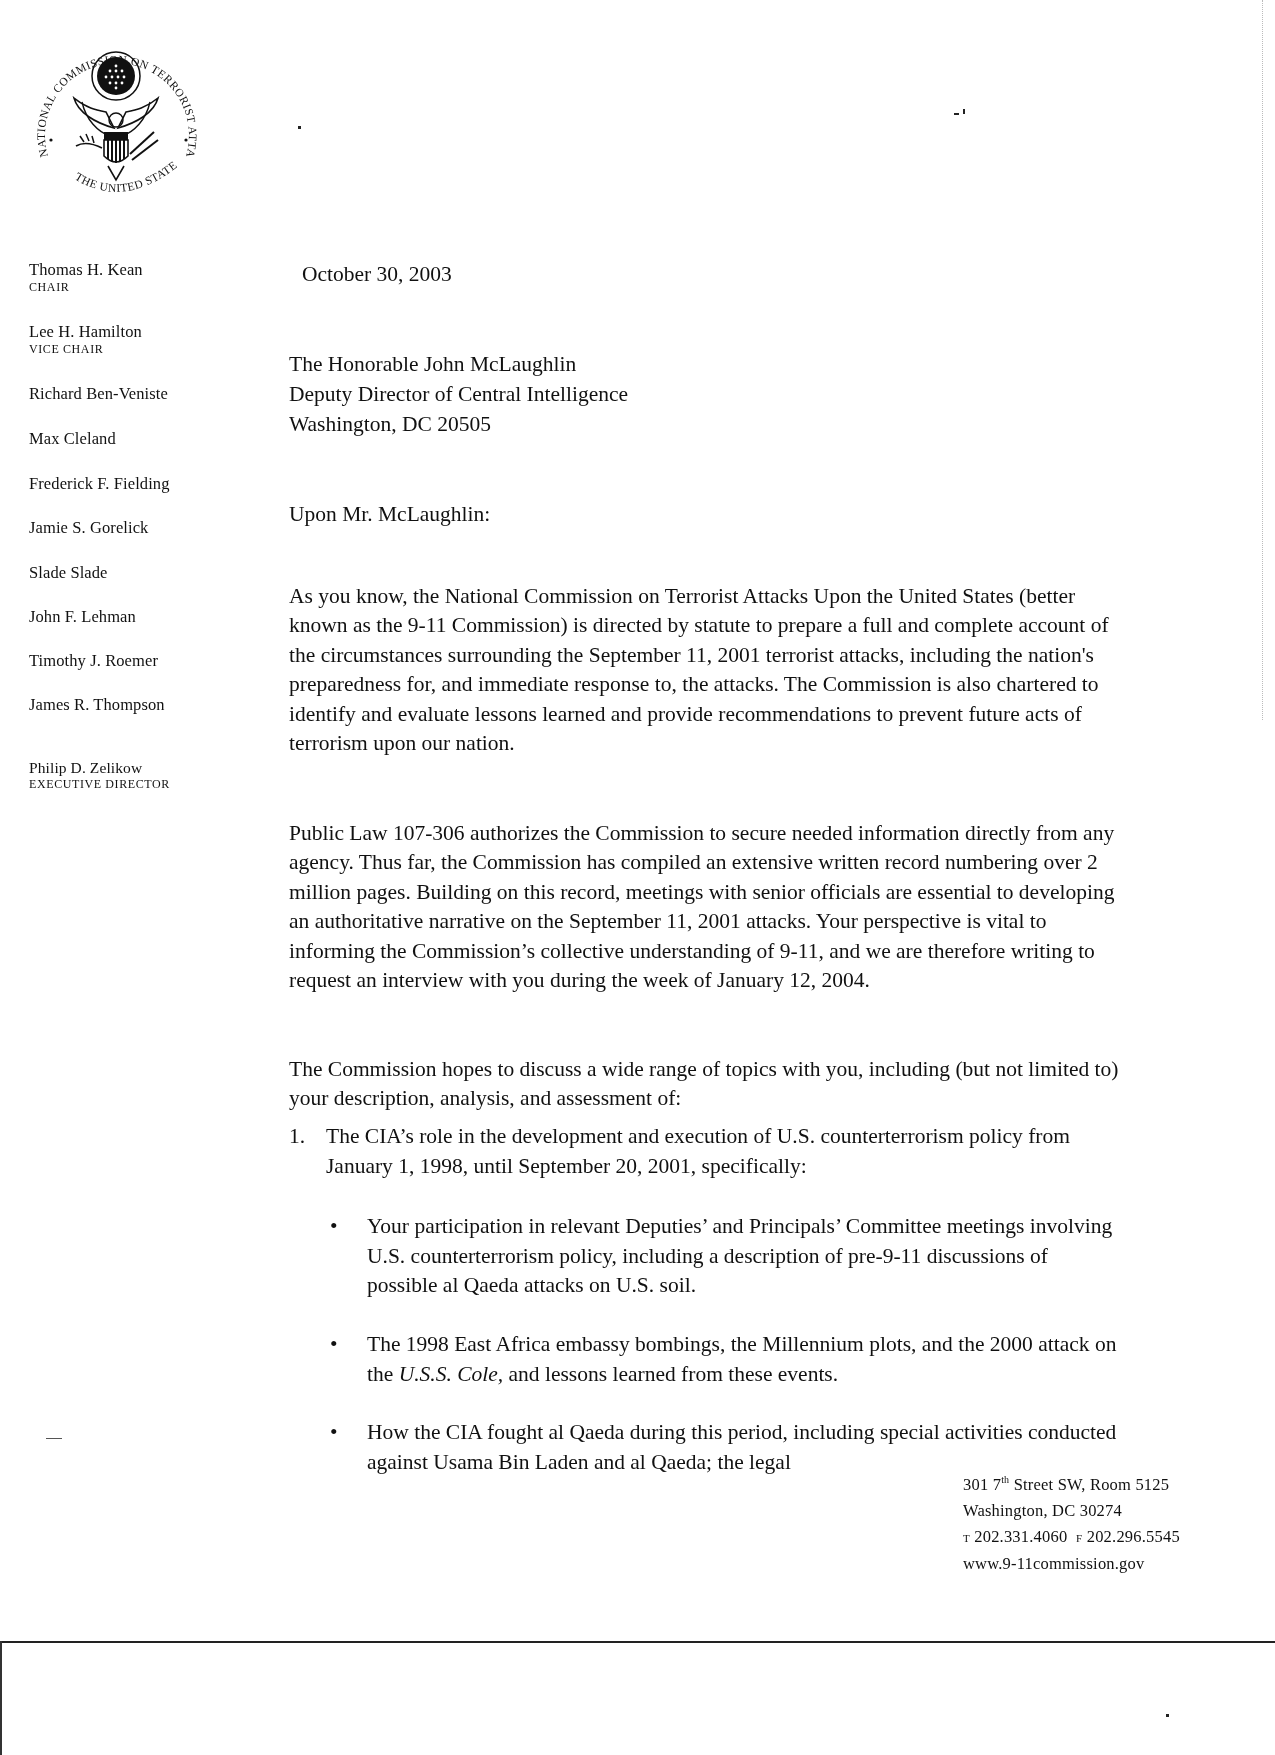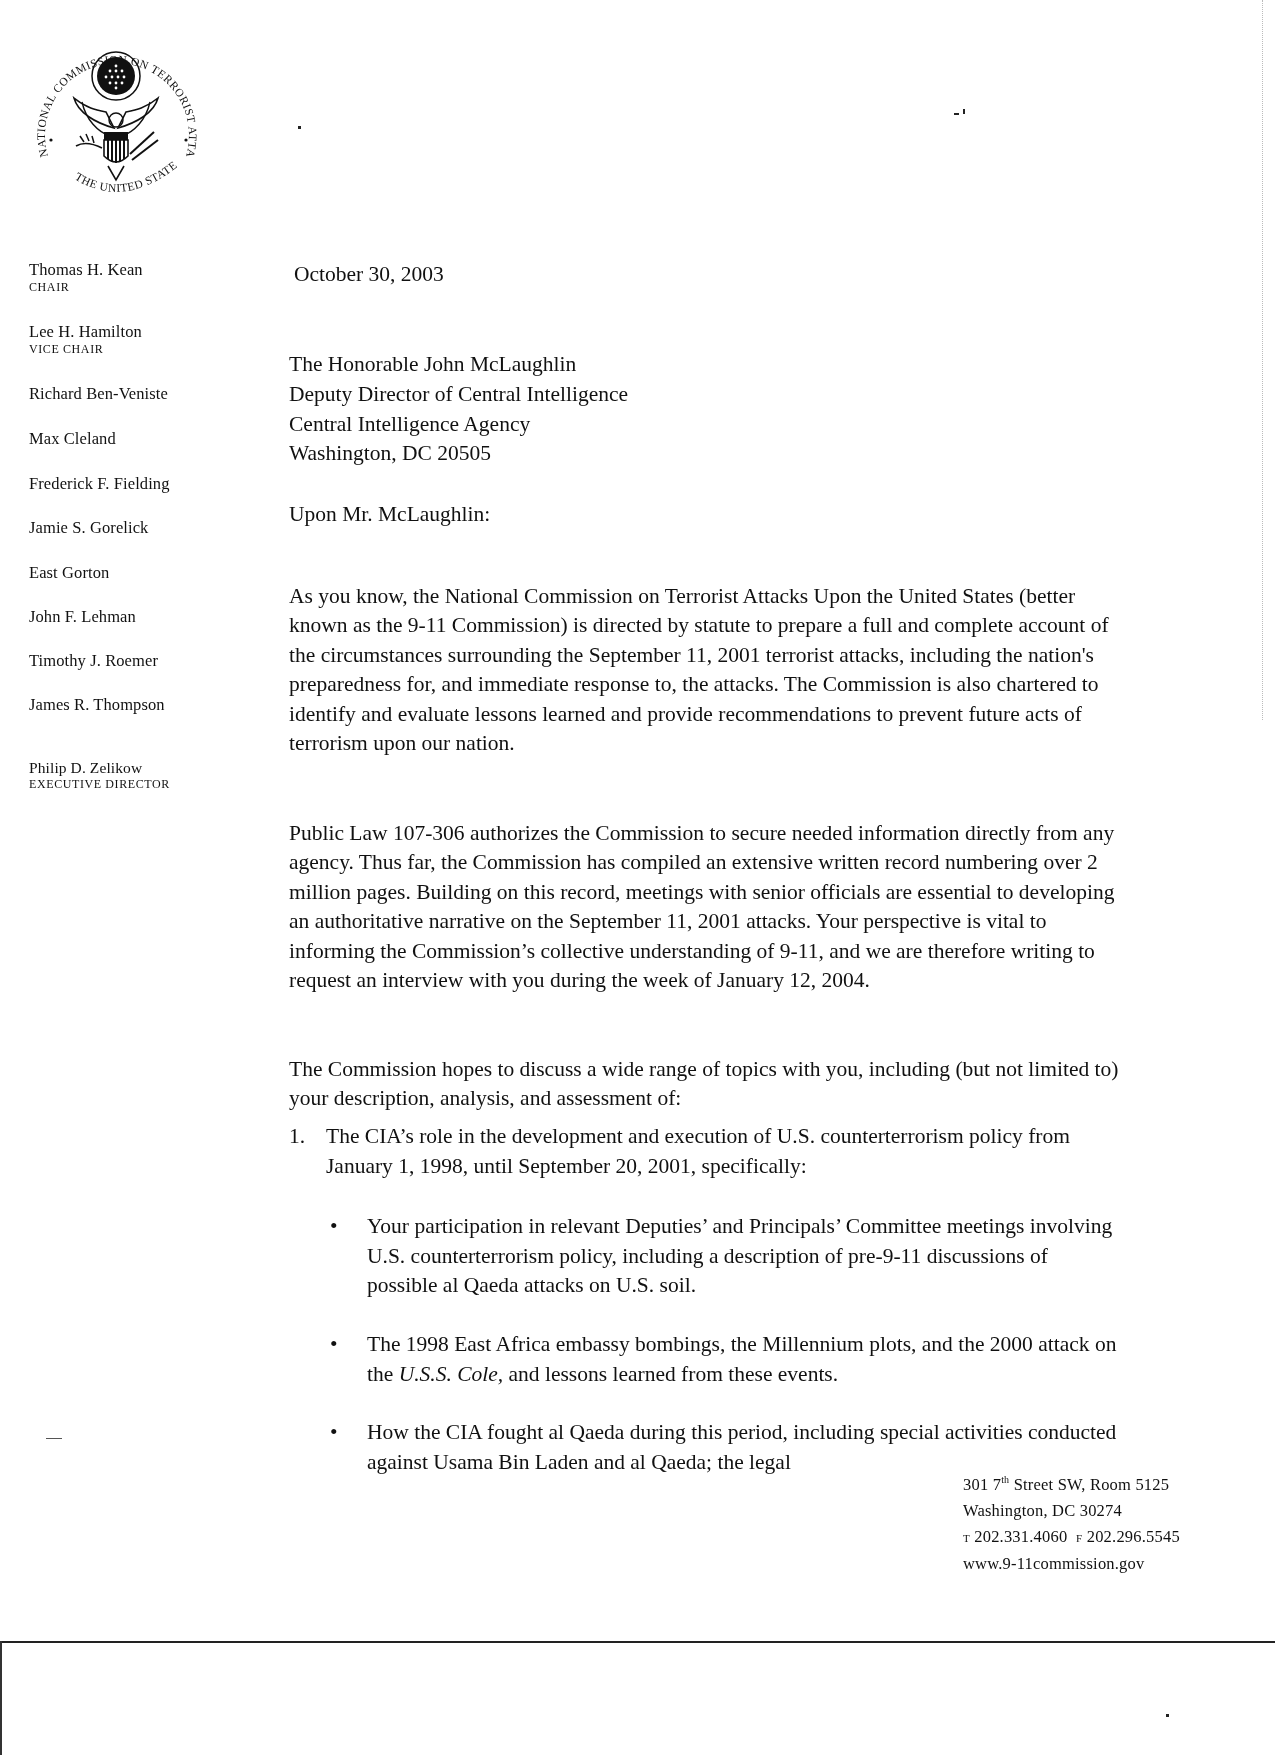--- a/index.html
+++ b/index.html
@@ -13,7 +13,7 @@
   .roster { position: absolute; left: 29px; top: 260px; width: 200px; font-family: "Liberation Serif", "DejaVu Serif", serif; }
   .roster .member { position: absolute; left: 0; font-size: 16.5px; letter-spacing: 0.1px; white-space: nowrap; }
   .roster .title { display: block; font-size: 12px; letter-spacing: 0.6px; margin-top: 0px; line-height: 15px; }
-  .date { position: absolute; left: 294px; top: 262px; font-size: 21.5px; }
+  .date { position: absolute; left: 302px; top: 262px; font-size: 21.5px; }
   .addr { position: absolute; left: 289px; top: 350px; font-size: 21.5px; line-height: 29.8px; }
   .salutation { position: absolute; left: 289px; top: 502px; font-size: 21.5px; }
   .para { position: absolute; left: 289px; width: 830px; font-size: 21.5px; line-height: 29.6px; }

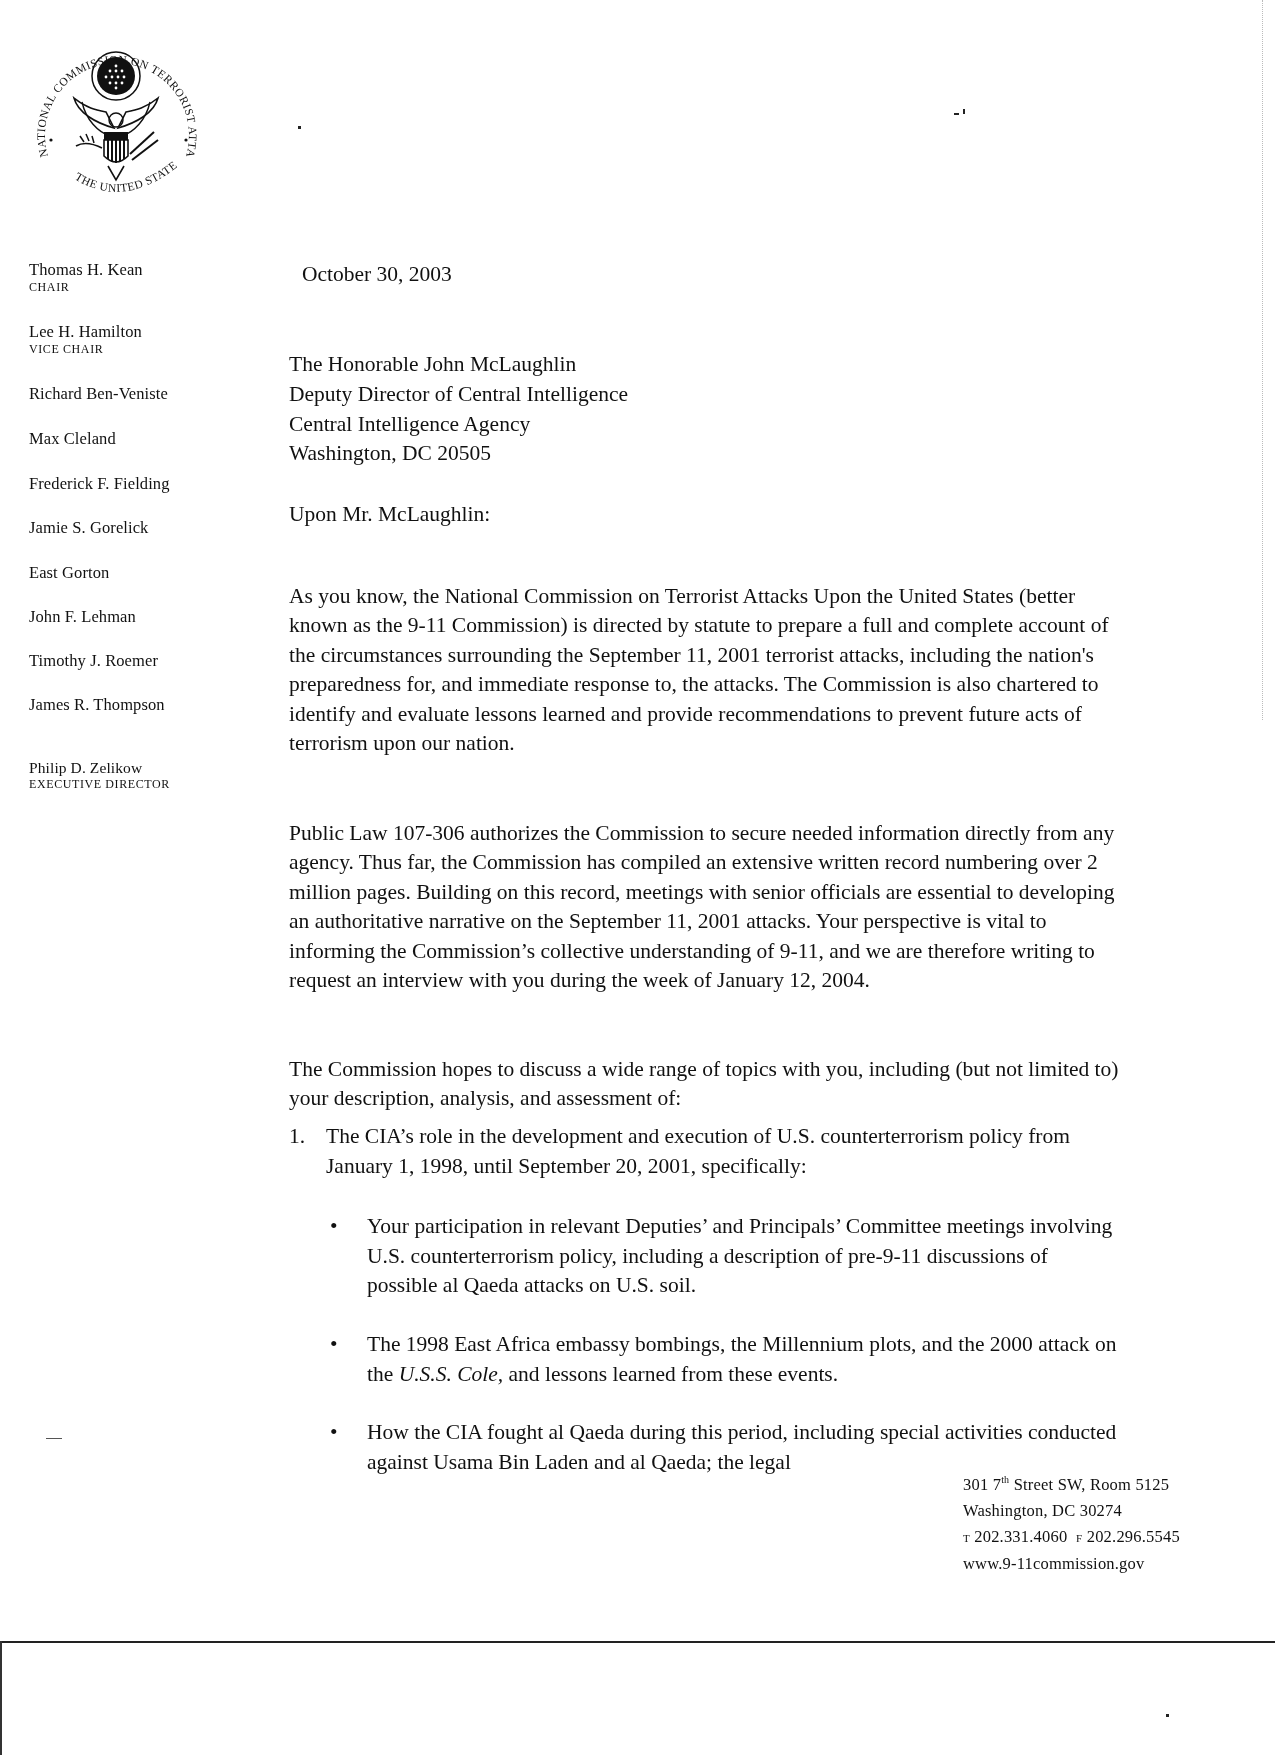--- a/index.html
+++ b/index.html
@@ -139,7 +139,6 @@
   <div class="addr">
     <div>The Honorable John McLaughlin</div>
     <div>Deputy Director of Central Intelligence</div>
-    <div>Central Intelligence Agency</div>
     <div>Washington, DC 20505</div>
   </div>
 

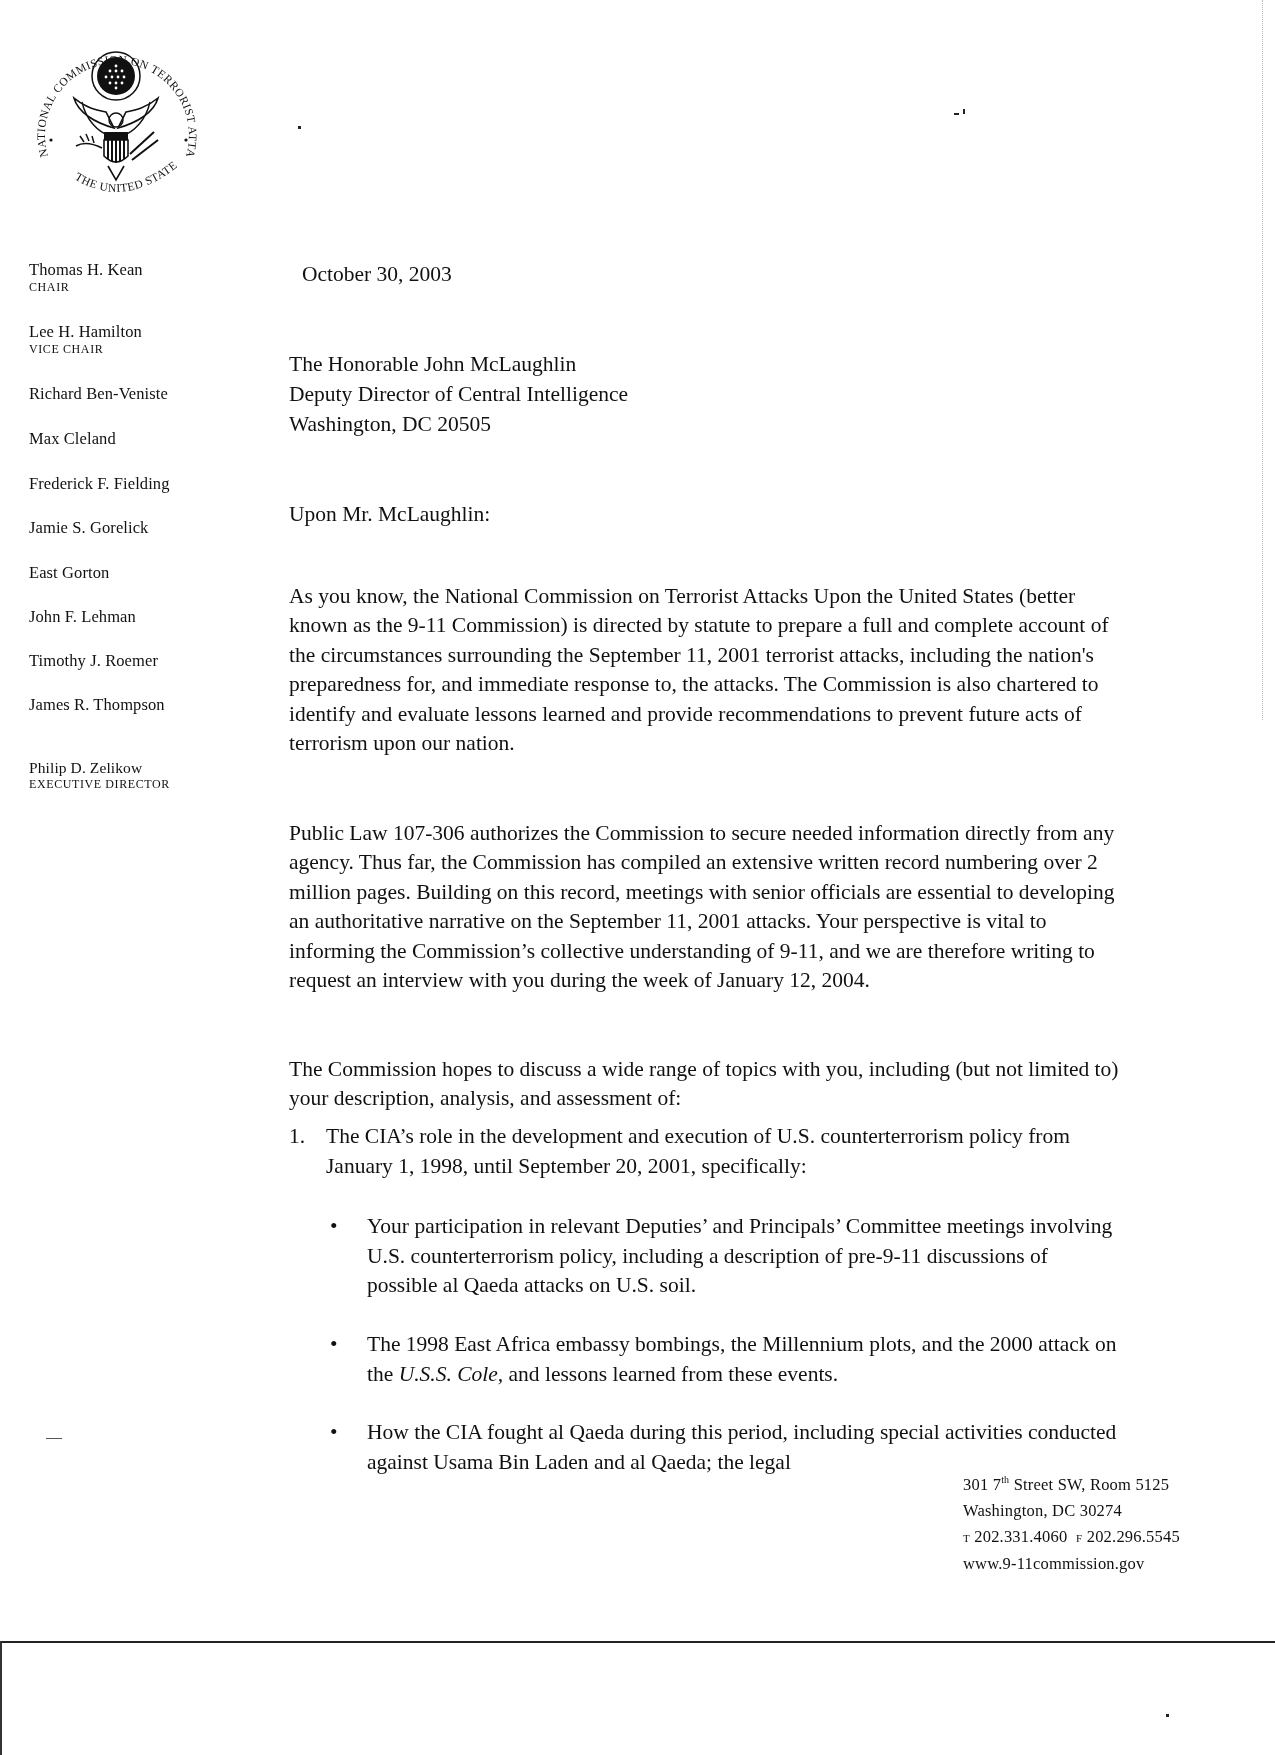--- a/index.html
+++ b/index.html
@@ -116,7 +116,7 @@
     <span>Jamie S. Gorelick</span>
   </div>
   <div class="member" style="top:303px">
-    <span>East Gorton</span>
+    <span>Slade Slade</span>
   </div>
   <div class="member" style="top:347px">
     <span>John F. Lehman</span>

